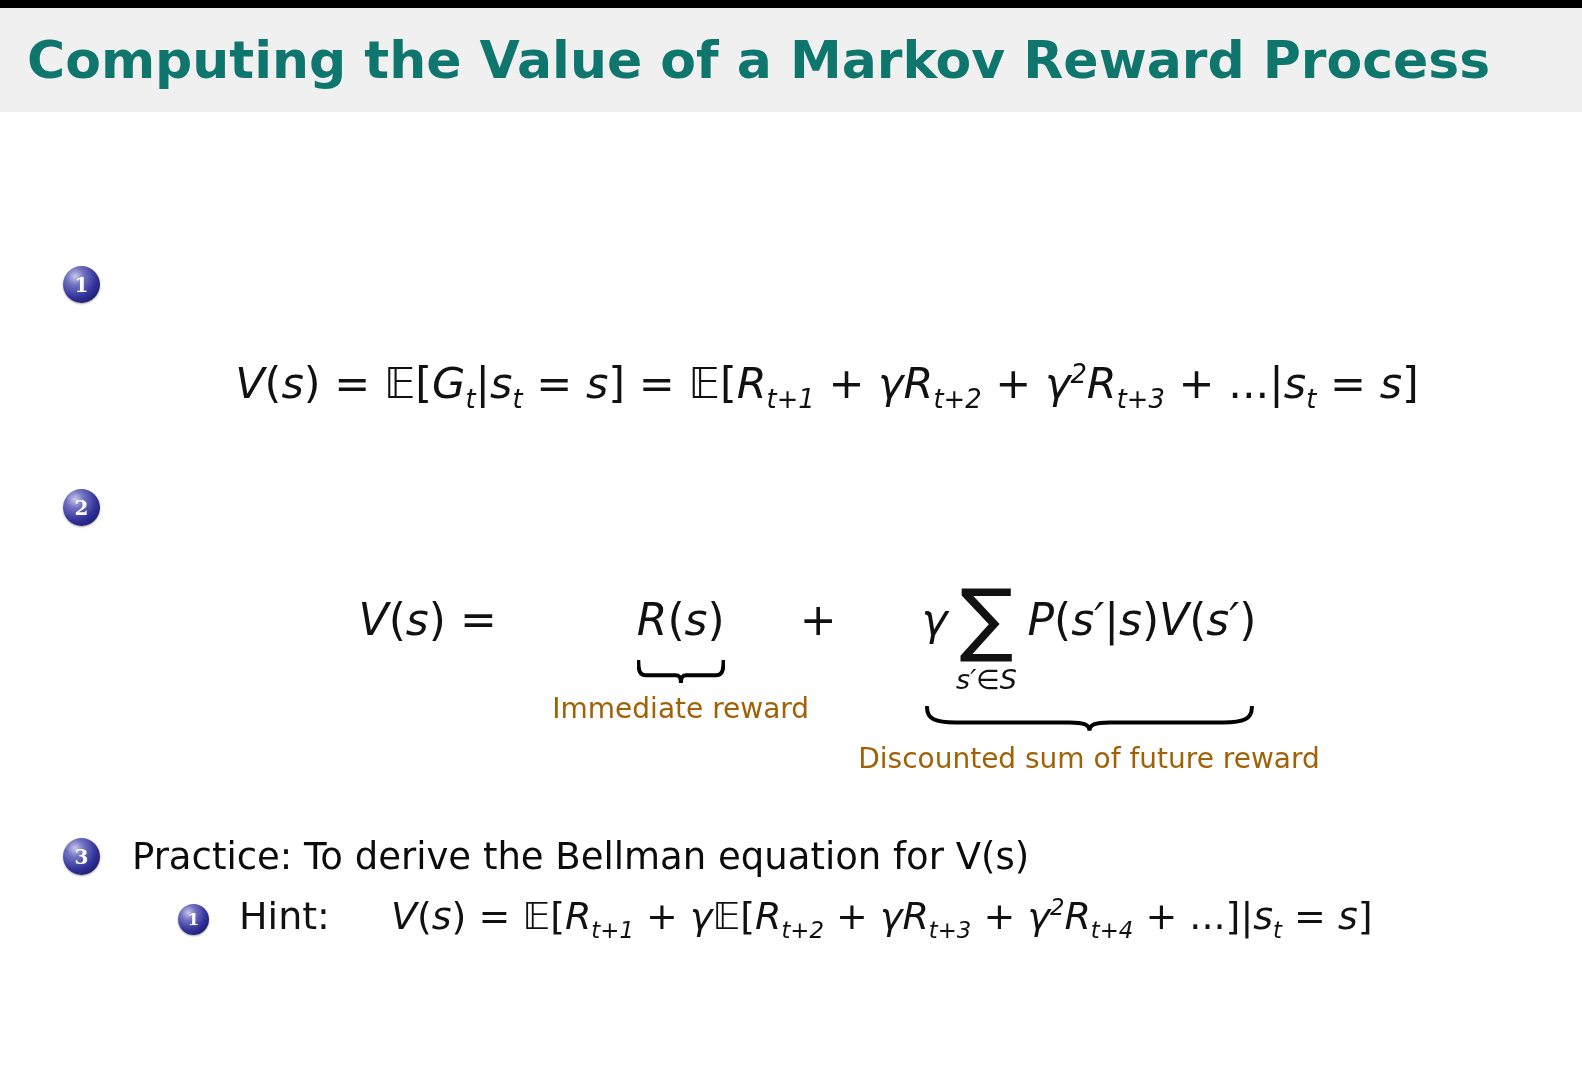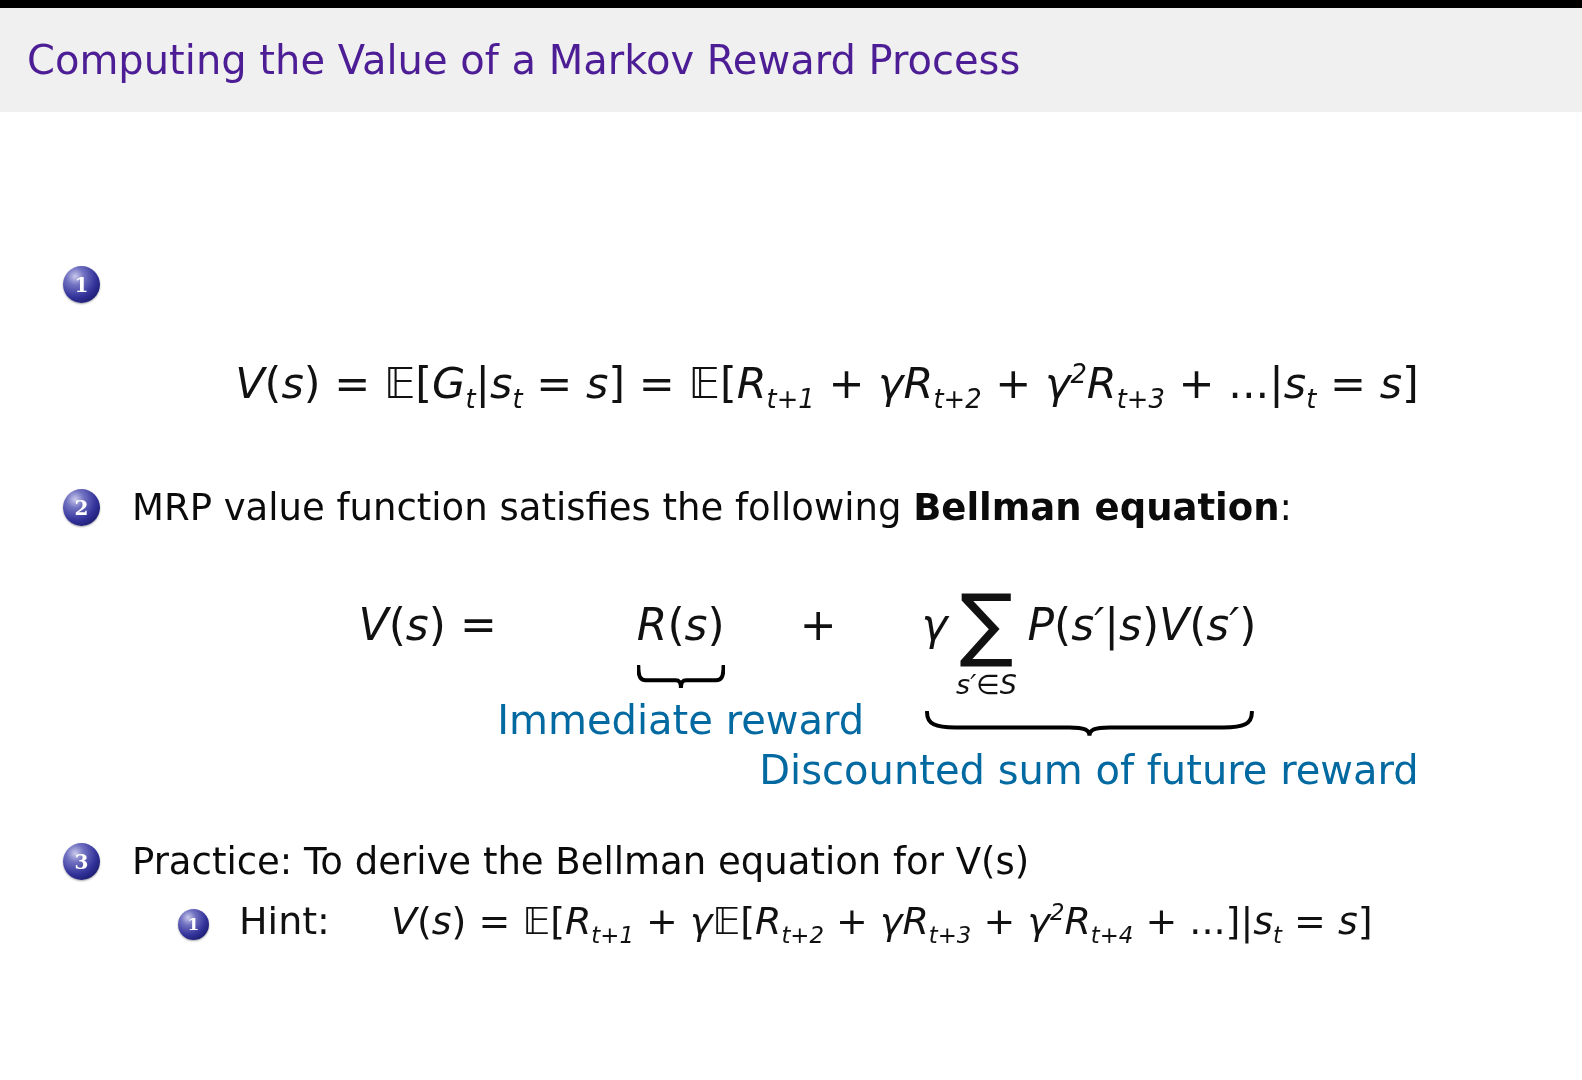--- a/index.html
+++ b/index.html
@@ -14,7 +14,7 @@
     display:flex;align-items:center;box-sizing:border-box;padding-left:27px;
   }
   .titlebar h1{
-    margin:0;font-size:40px;font-weight:normal;color:#4c1d95;letter-spacing:0px;
+    margin:0;font-size:52px;font-weight:bold;color:#0f766e;letter-spacing:0px;
     white-space:nowrap;
   }
   .content{position:relative;}

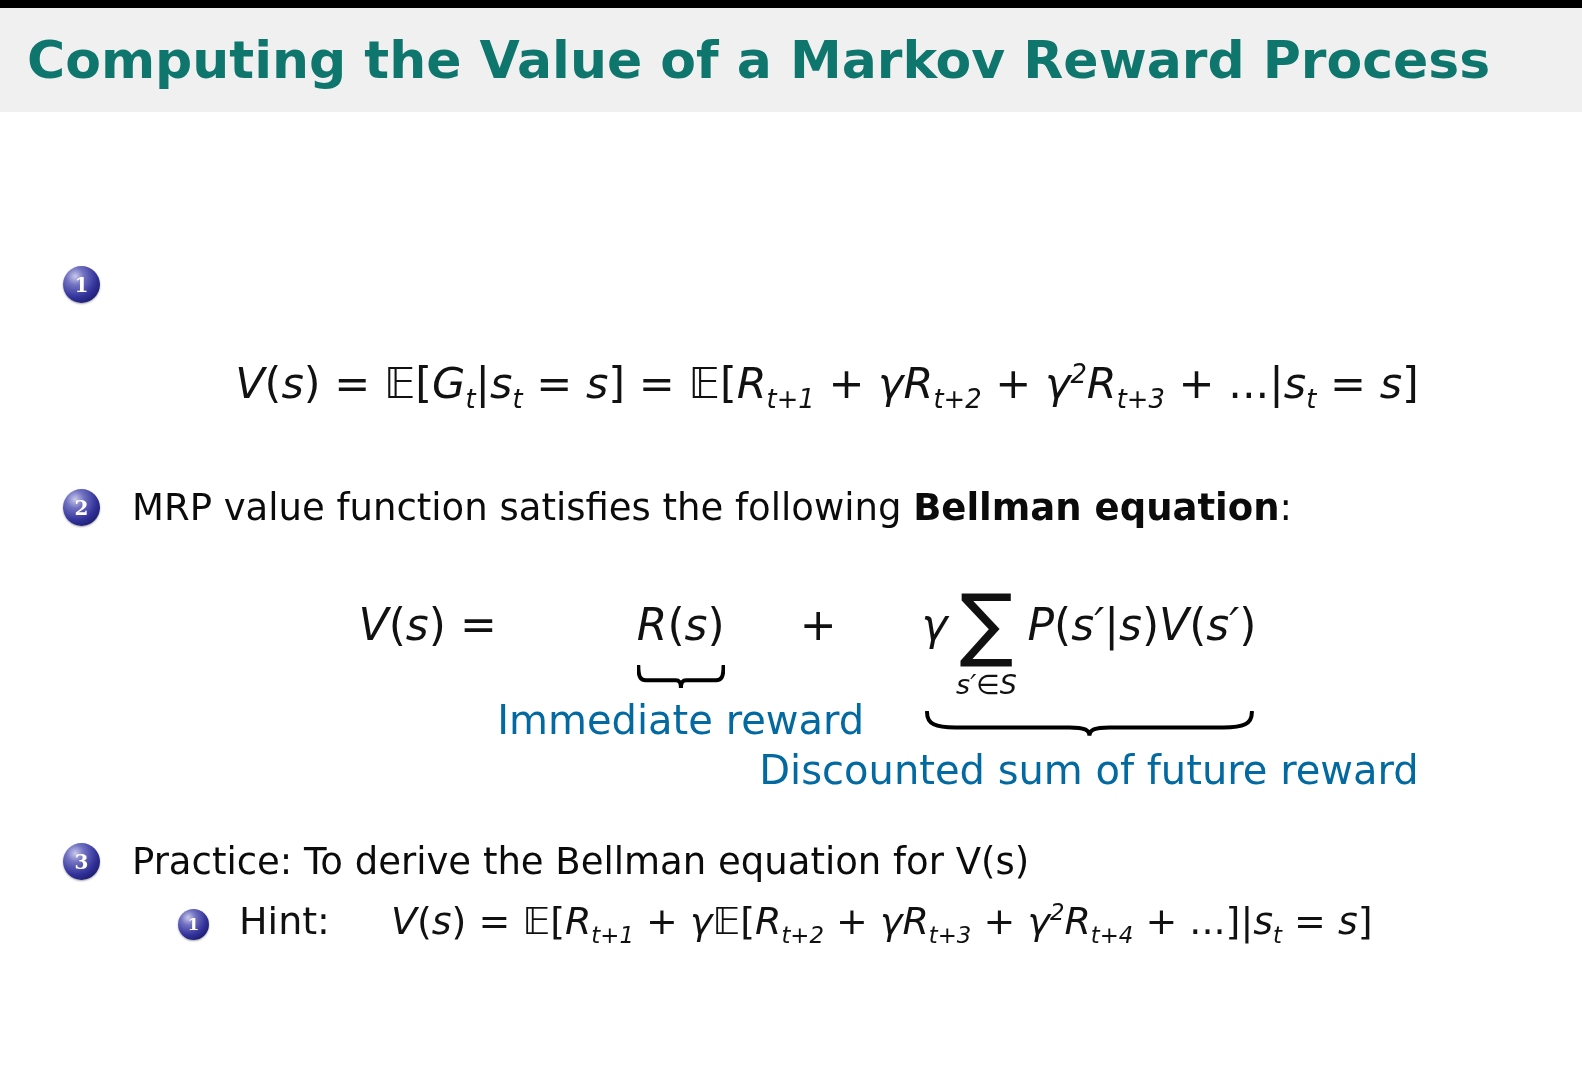--- a/index.html
+++ b/index.html
@@ -98,7 +98,6 @@
 
   <div class="bullet-row b2">
     <span class="ball">2</span>
-    <span class="btext"><span>MRP value function satisfies the following </span><b>Bellman equation</b><span>:</span></span>
   </div>
 
   <div class="beq formula">

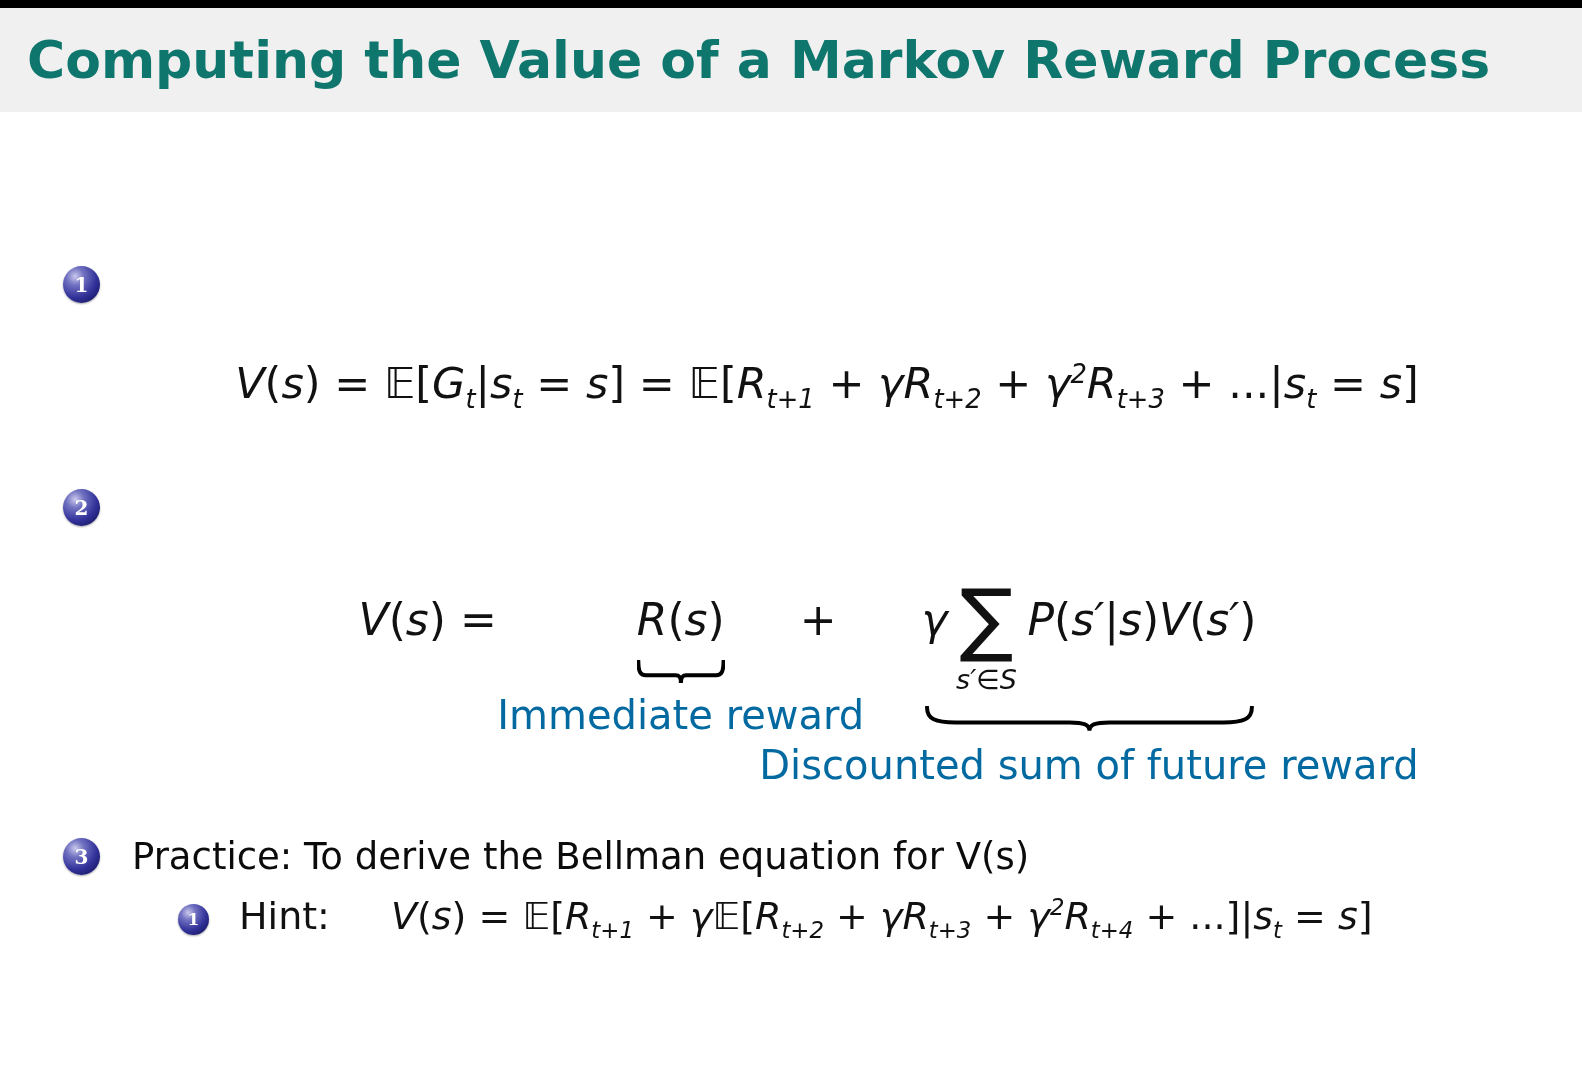--- a/index.html
+++ b/index.html
@@ -61,7 +61,7 @@
   .brace-2{top:130px;height:26px;}
   .seg-label{
     position:absolute;left:50%;transform:translateX(-50%);
-    white-space:nowrap;font-size:40px;color:#0369a1;font-style:normal;
+    white-space:nowrap;font-size:28px;color:#a16207;font-style:normal;
   }
   .label-1{top:98px;}
   .label-2{top:166px;}

